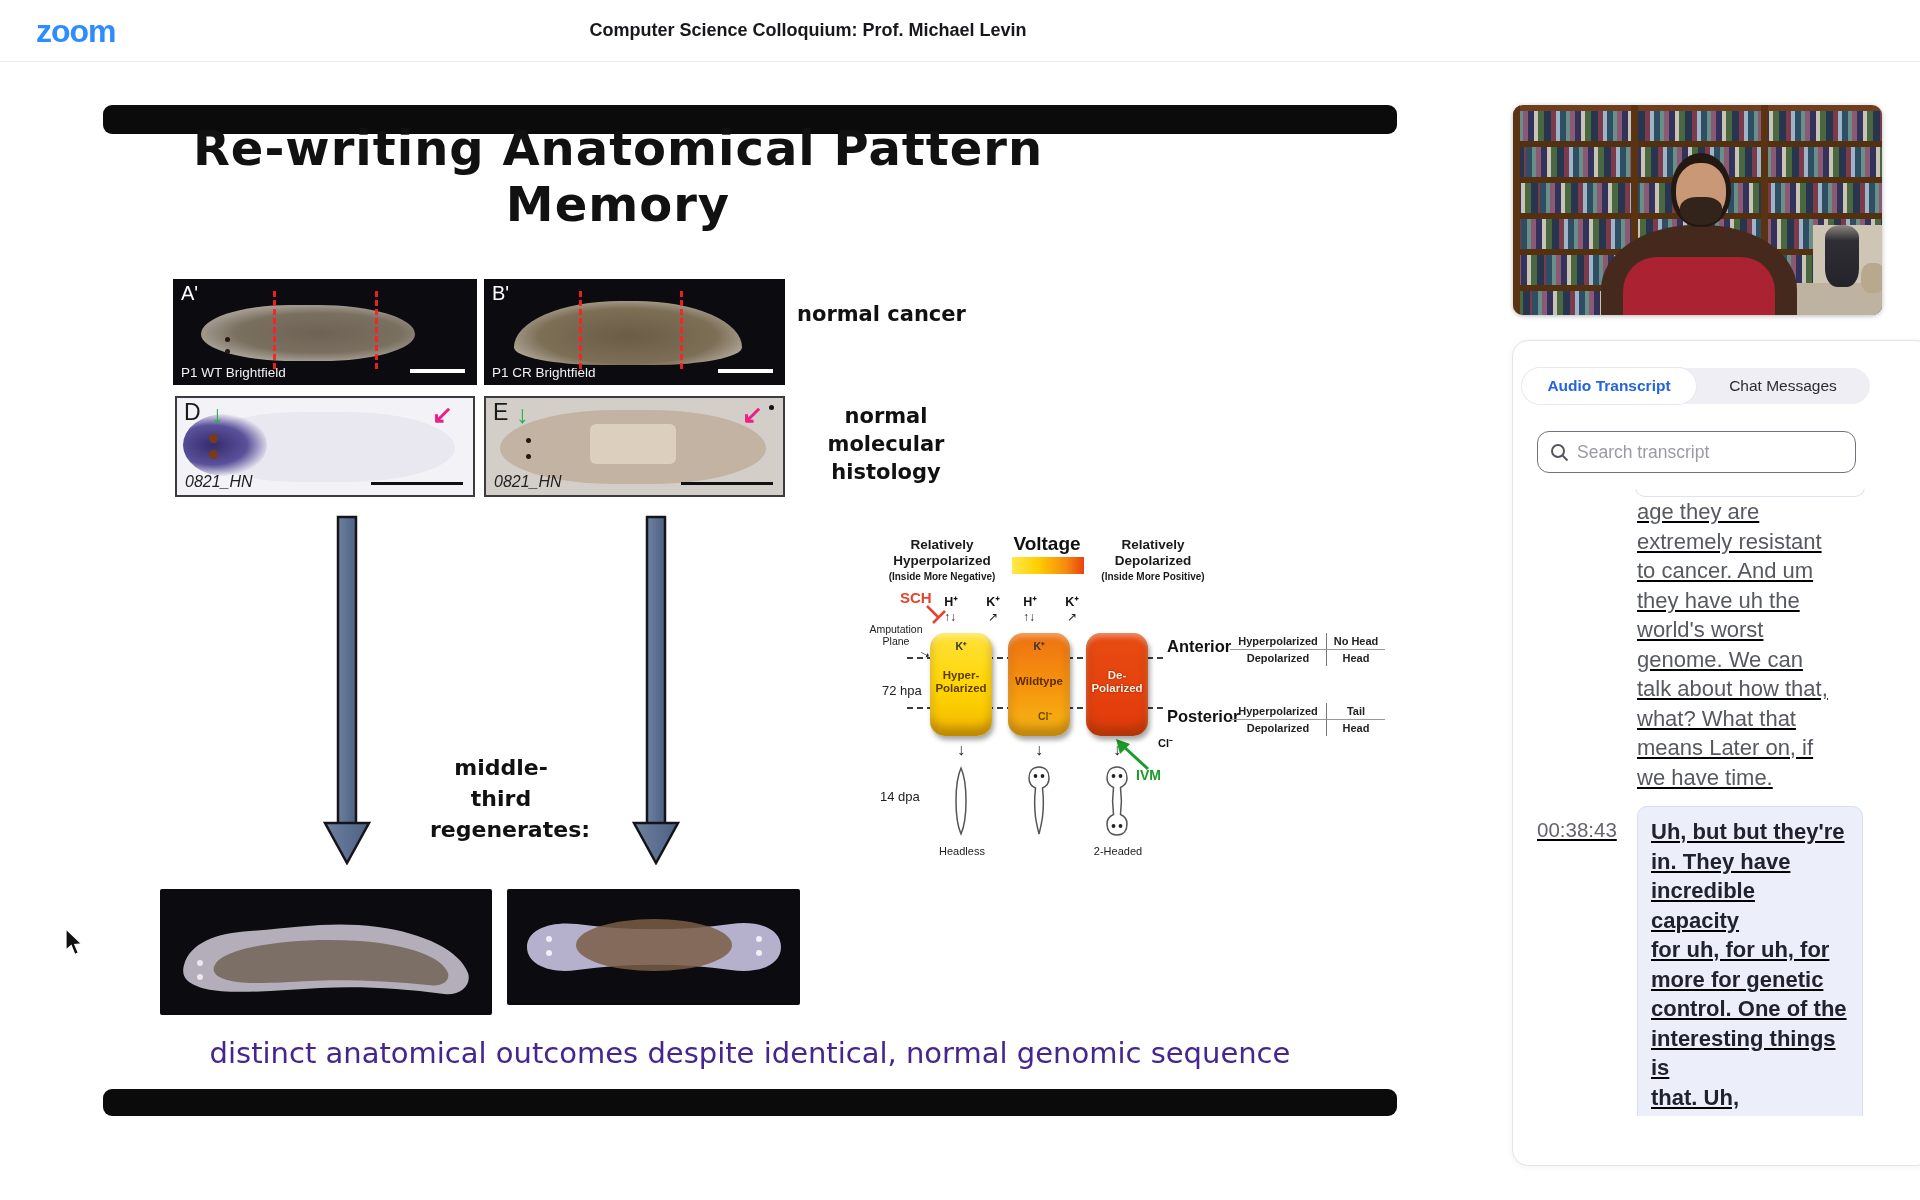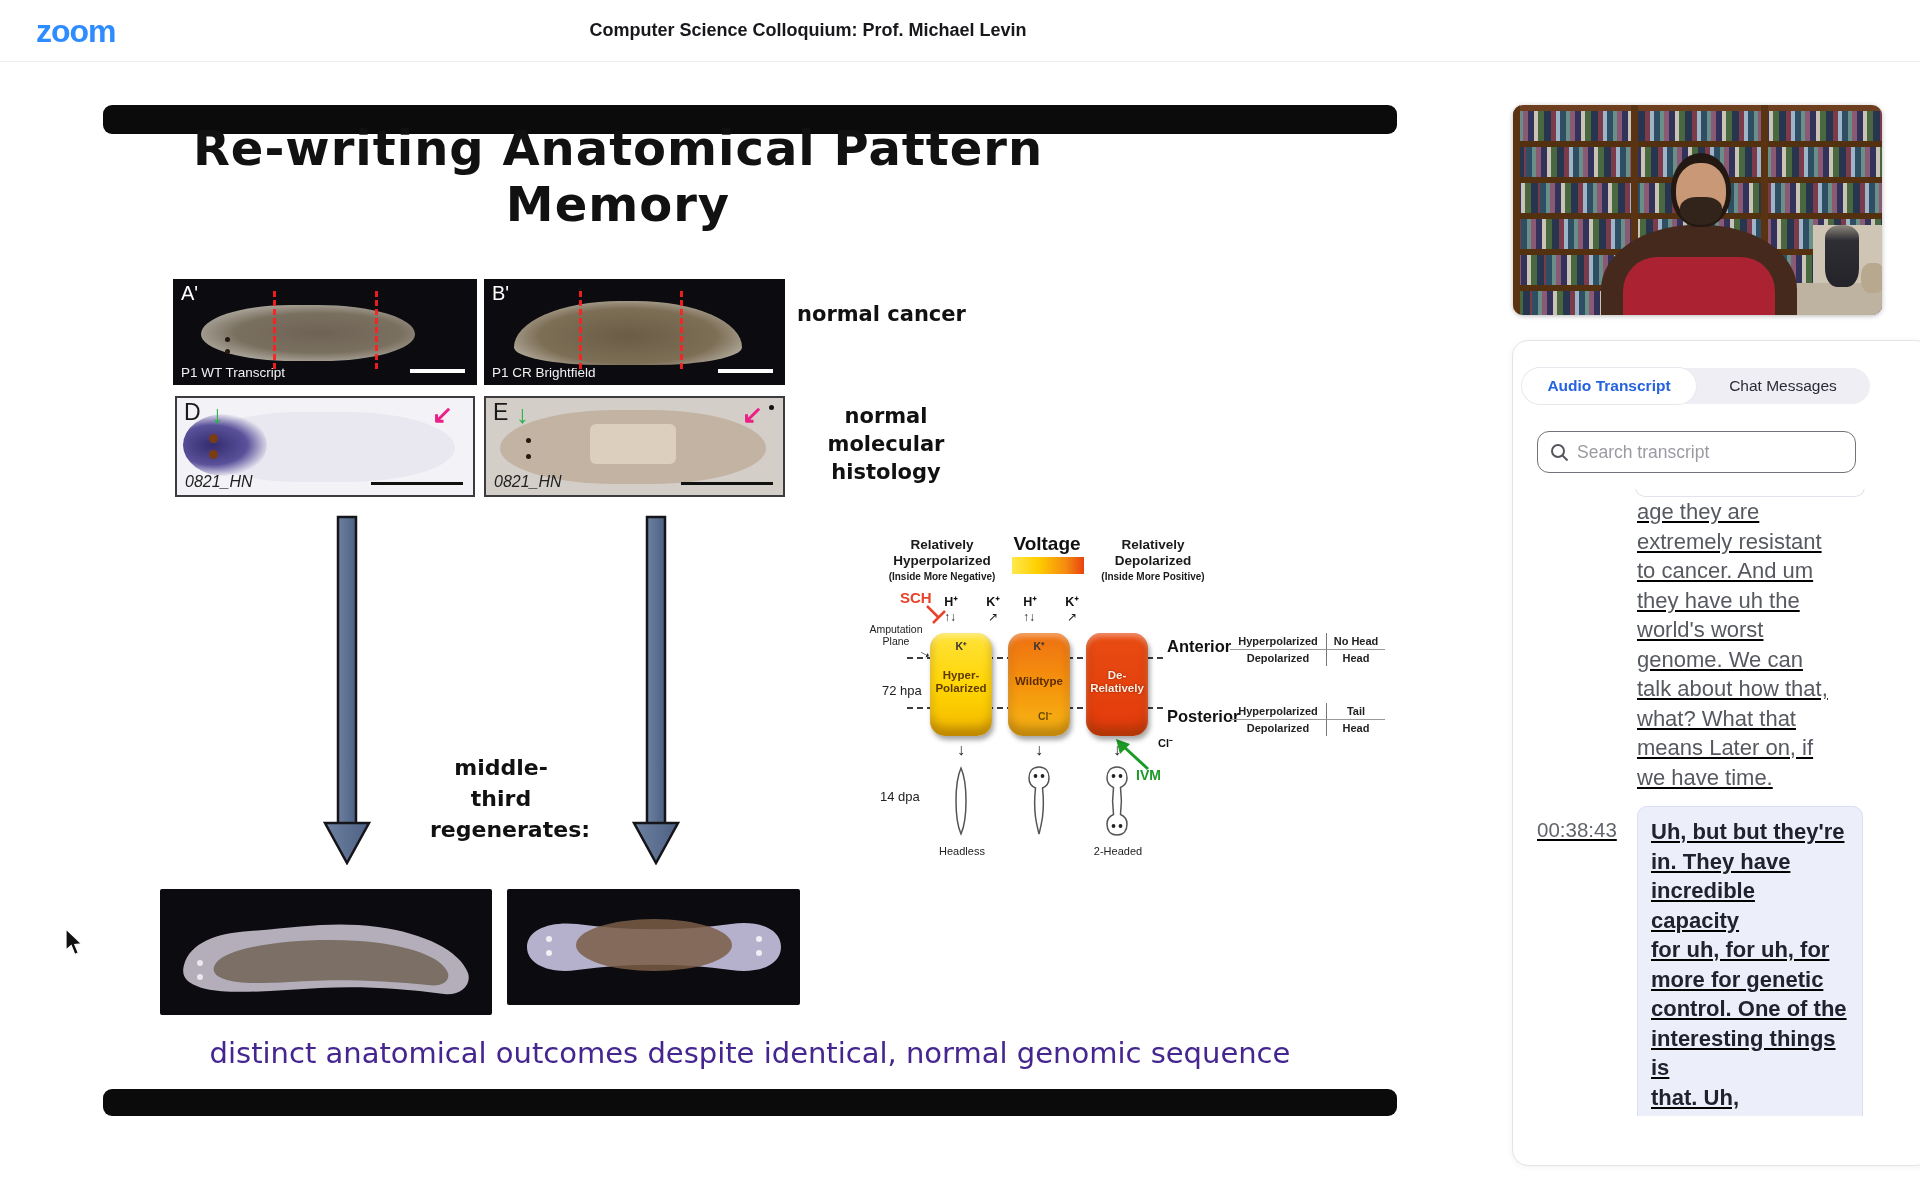--- a/index.html
+++ b/index.html
@@ -151,7 +151,7 @@
       <div class="dashline" style="left:100px;"></div>
       <div class="dashline" style="left:202px;"></div>
       <div class="corner-w">A'</div>
-      <div class="cap-w">P1 WT Transcript</div>
+      <div class="cap-w">P1 WT Brightfield</div>
       <div class="scalebar-w"></div>
     </div>
     <div class="photo-panel pB">

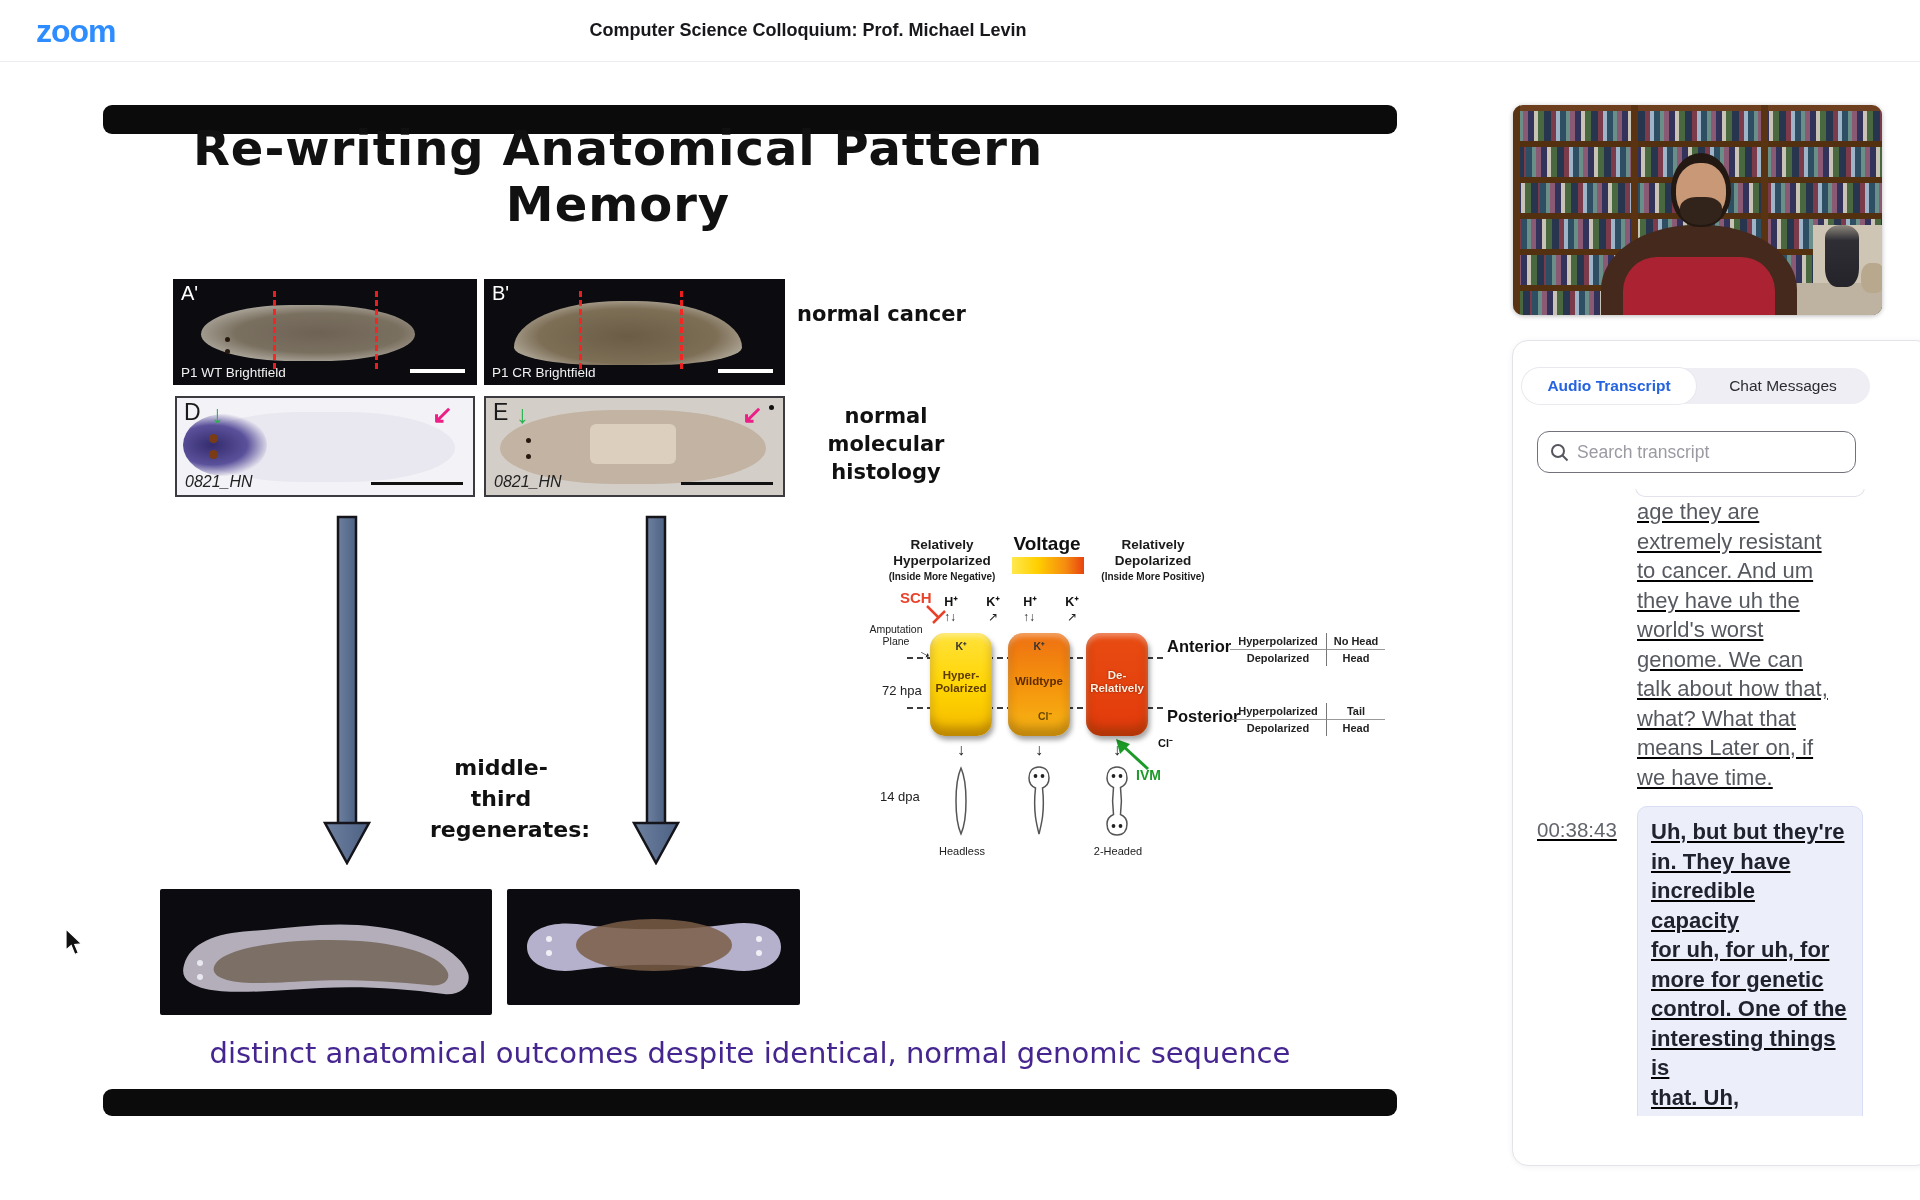--- a/index.html
+++ b/index.html
@@ -260,7 +260,7 @@
       </div>
       <div class="cyl cyl3">
         <div class="cyl-lbl" style="white-space:pre-line">De-
-Relatively</div>
+Polarized</div>
       </div>
 
       <div class="v-side" style="left:315px;top:112px;">Anterior</div>

